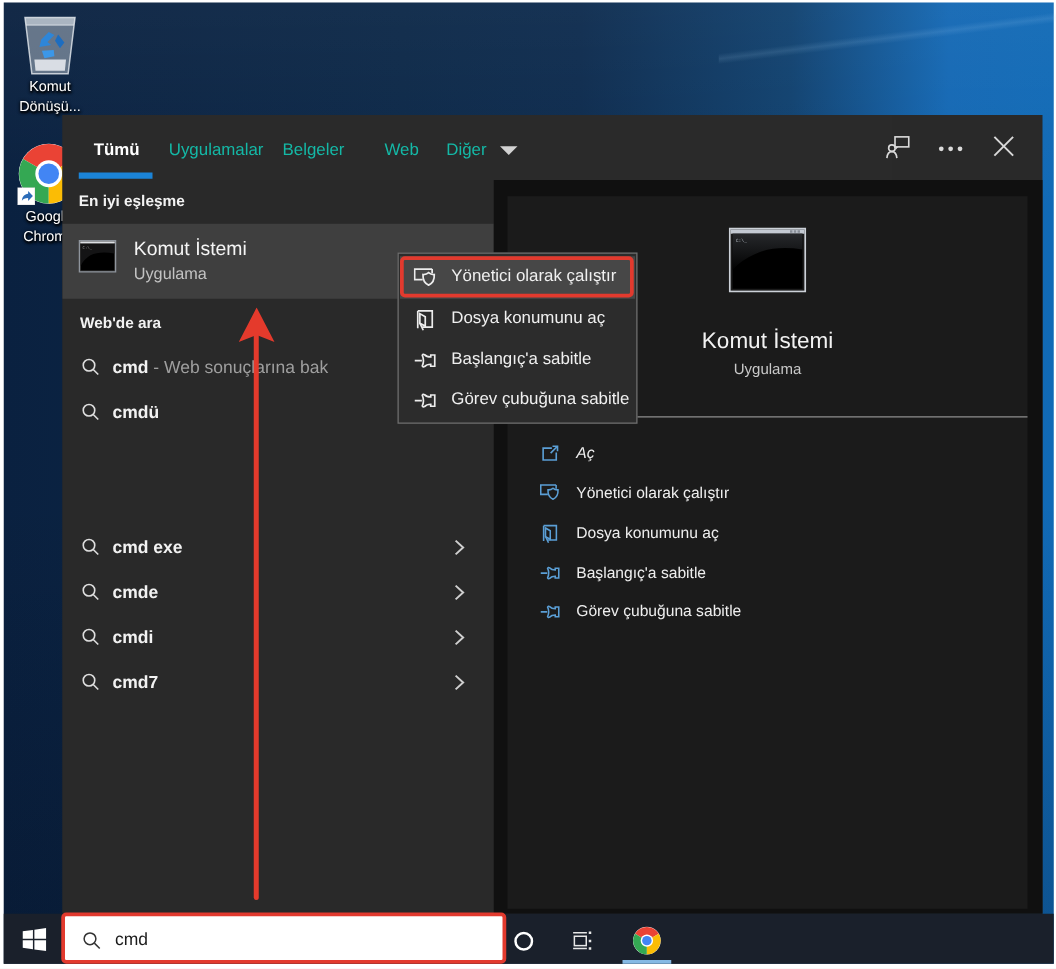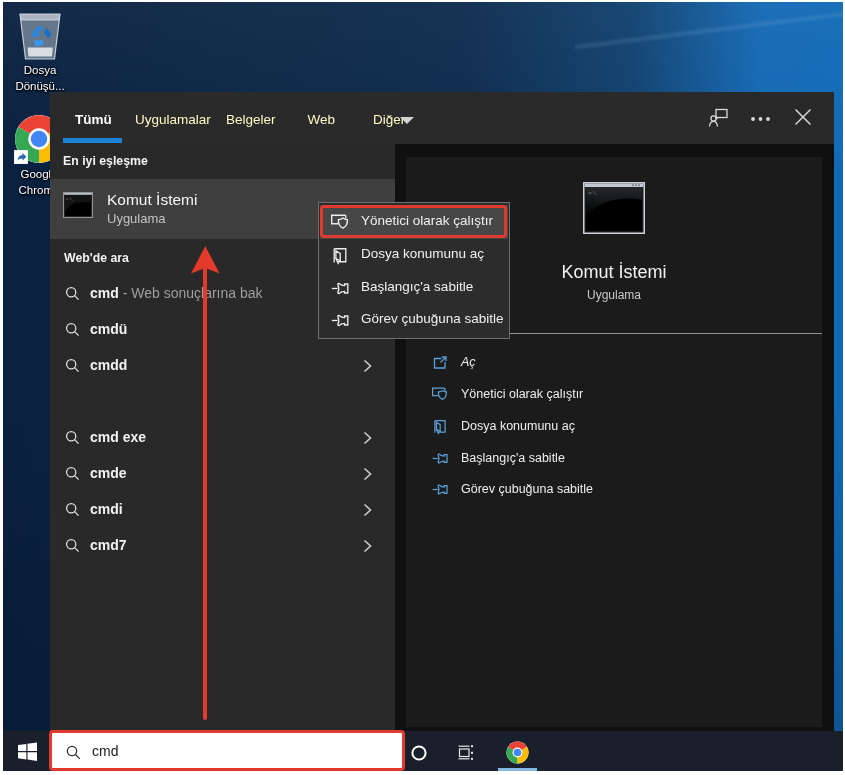--- a/index.html
+++ b/index.html
@@ -76,7 +76,7 @@
       <path d="M15.5 30.5 l9.5,-0.5 0.5,5 -8,1.5 z" fill="#3b97e8"></path>
     </g>
   </svg>
-  <div class="dlabel" style="left:10px;top:64px;width:60px;">Dosya</div>
+  <div class="dlabel" style="left:10px;top:64px;width:60px;">Komut</div>
   <div class="dlabel" style="left:10px;top:79.5px;width:60px;">Dönüşü...</div>
 
   <svg class="abs" style="left:14px;top:114px;z-index:1" width="50" height="50" viewBox="0 0 100 100">

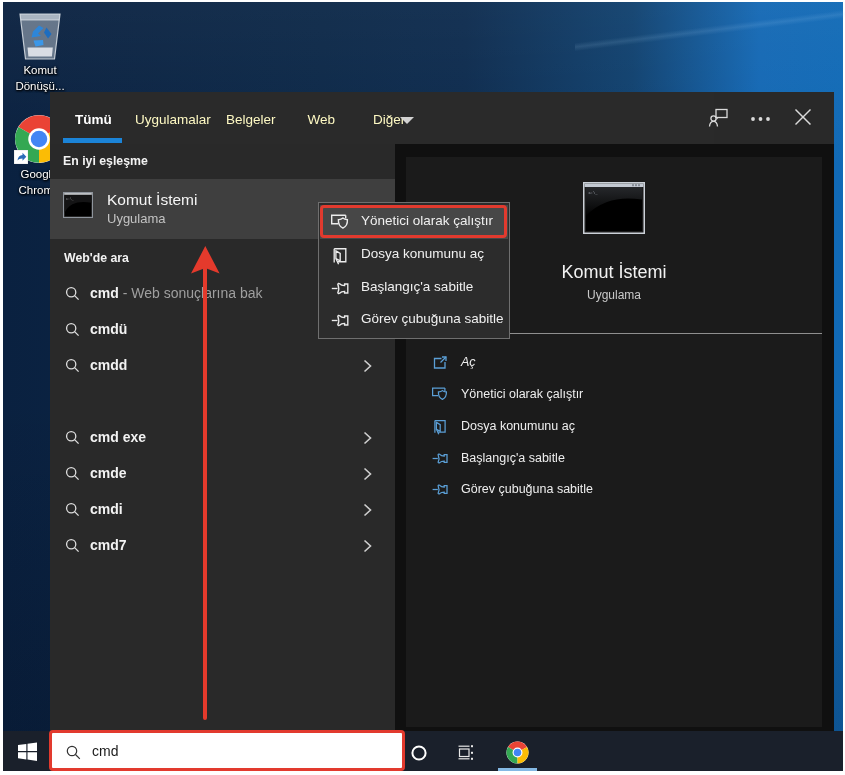--- a/index.html
+++ b/index.html
@@ -15,7 +15,7 @@
   
   #panel{left:50px;top:92px;width:784px;height:639px;background:#292929;z-index:3;}
   #tabband{left:0;top:0;width:664px;height:52px;background:#2a2a2a;}
-  .tab{position:absolute;top:20px;font-size:13.5px;color:#fef9c3;white-space:nowrap;}
+  .tab{position:absolute;top:20px;font-size:13.5px;color:#14b8a6;white-space:nowrap;}
   #tab-underline{left:13px;top:46px;width:58.5px;height:4.5px;background:#1b84d8;}
   
   #leftcol{left:0;top:52px;width:345px;height:587px;background:#292929;}

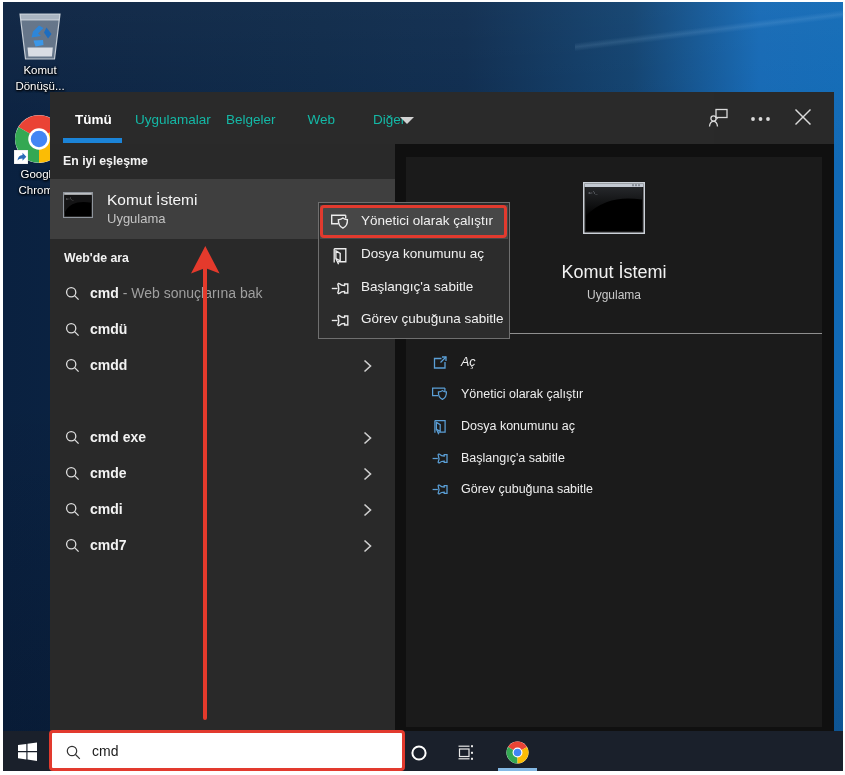--- a/index.html
+++ b/index.html
@@ -100,7 +100,7 @@
       <span class="tab" style="left:85px;">Uygulamalar</span>
       <span class="tab" style="left:176px;">Belgeler</span>
       <span class="tab" style="left:257.5px;">Web</span>
-      <span class="tab" style="left:323px;">Diğer</span>
+      <span class="tab" style="left:307px;">Diğer</span>
       <span class="abs" style="left:349.5px;top:24.5px;width:0;height:0;border-left:7.5px solid transparent;border-right:7.5px solid transparent;border-top:7px solid #d2d2d2;"></span>
 
       <svg class="abs" style="left:658px;top:15px;" width="22" height="22" viewBox="0 0 22 22" fill="none" stroke="#dadada" stroke-width="1.3">

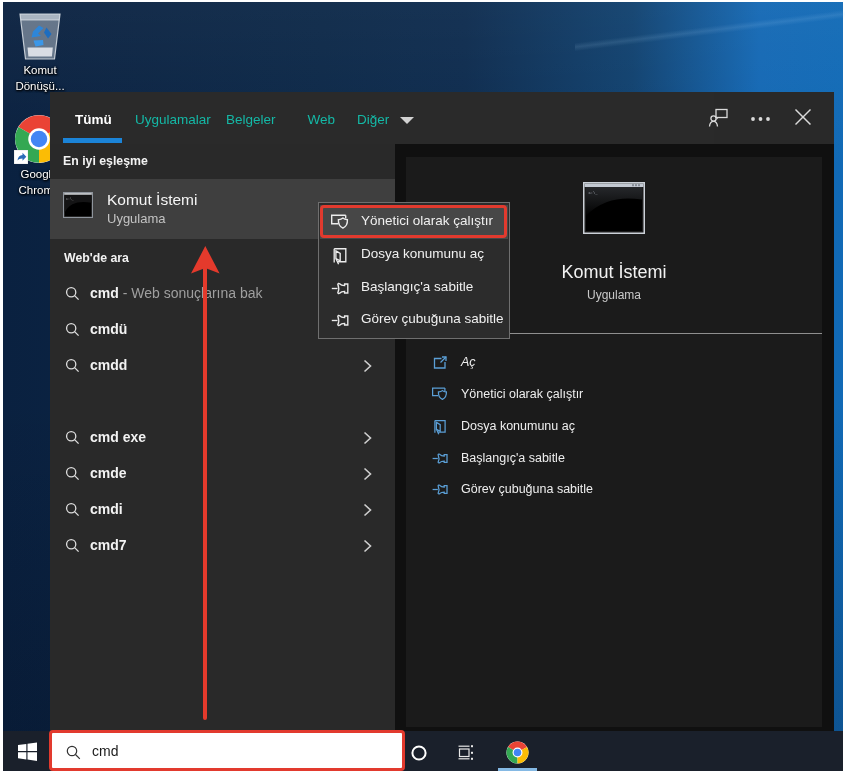--- a/index.html
+++ b/index.html
@@ -151,16 +151,6 @@
             <line x1="9.6" y1="9.6" x2="13.6" y2="13.6"></line>
           </svg>
           <div class="txt">cmdü</div>
-        </div>
-      <div class="sugg" style="top:202px;">
-          <svg class="mag" width="15" height="15" viewBox="0 0 15 15" fill="none" stroke="#dedede" stroke-width="1.3">
-            <circle cx="6.2" cy="6.2" r="4.6"></circle>
-            <line x1="9.6" y1="9.6" x2="13.6" y2="13.6"></line>
-          </svg>
-          <div class="txt">cmdd</div>
-          <svg class="chev" width="9" height="14" viewBox="0 0 9 14" fill="none" stroke="#cfcfcf" stroke-width="1.6">
-            <polyline points="1.5,1.5 7.5,7 1.5,12.5"></polyline>
-          </svg>
         </div>
       <div class="sugg" style="top:274px;">
           <svg class="mag" width="15" height="15" viewBox="0 0 15 15" fill="none" stroke="#dedede" stroke-width="1.3">

